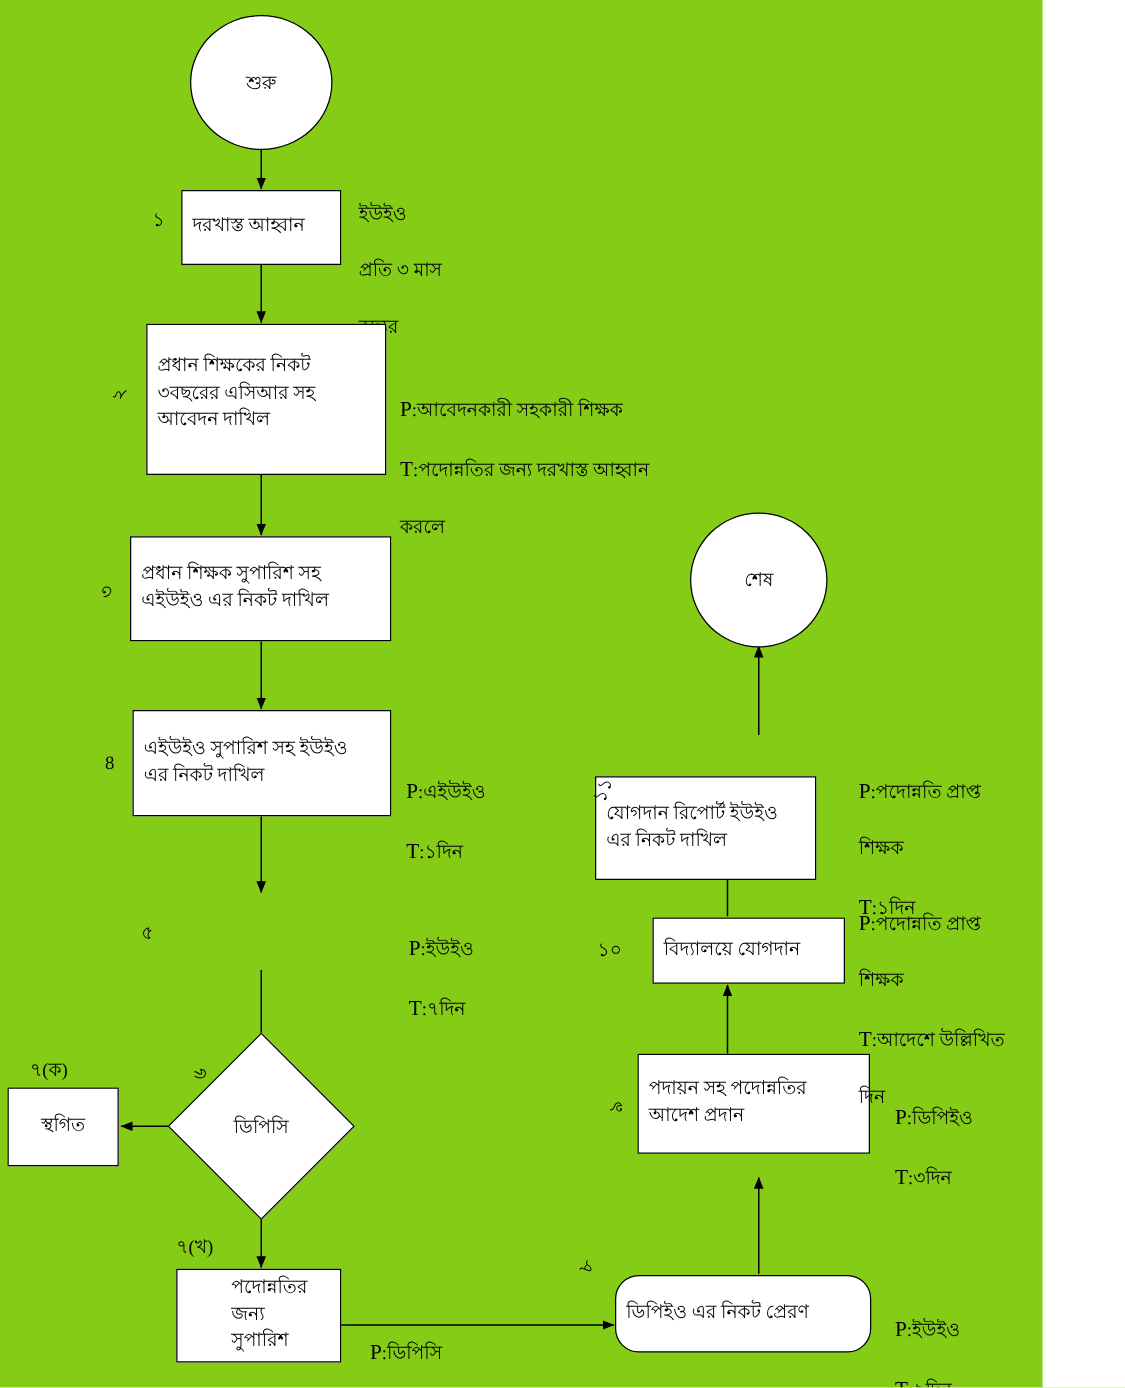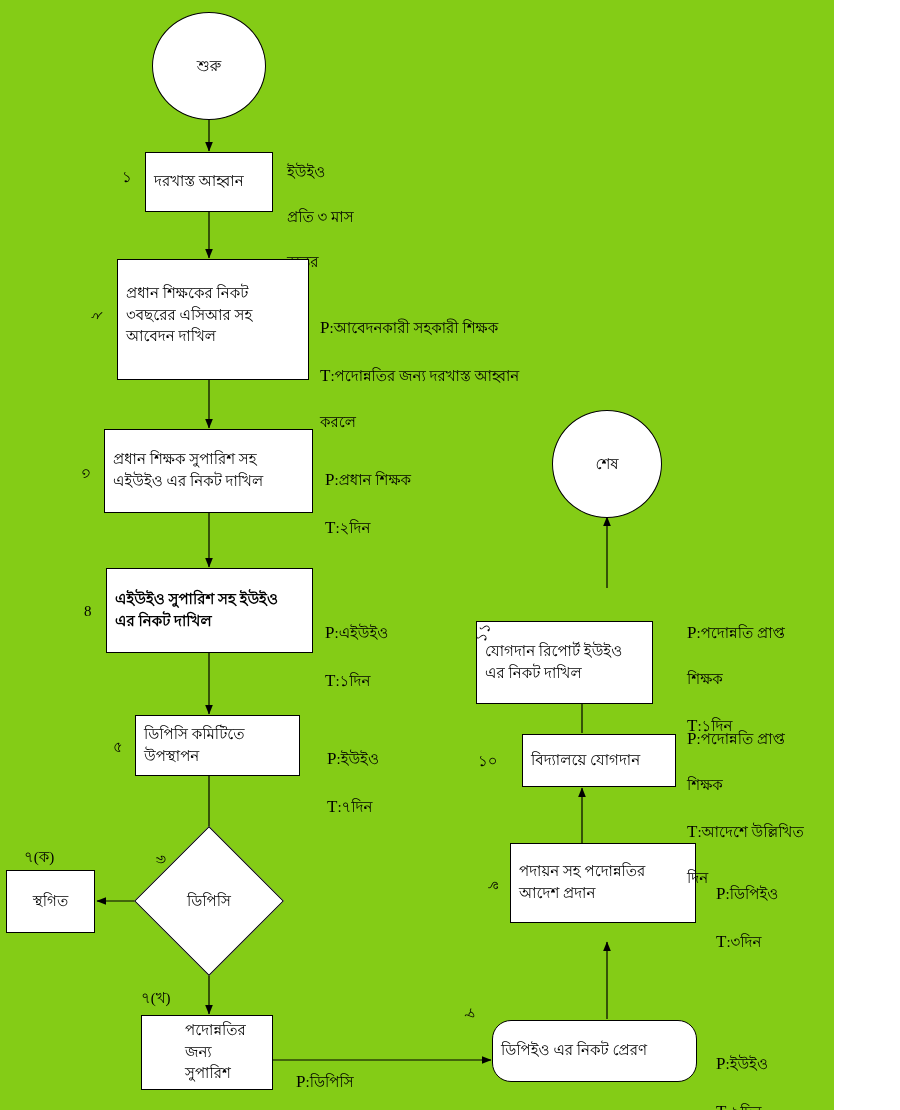--- a/index.html
+++ b/index.html
@@ -176,10 +176,6 @@
 এইউইও এর নিকট দাখিল</span>
   </div>
   <span class="step-num rot90" style="left:82px; top:466px;">৩</span>
-  <div class="annot" style="left:325px; top:444px; width:220px;">
-    <div><span class="pt-cap">P</span><span>:প্রধান শিক্ষক</span></div>
-    <div><span class="pt-cap">T</span><span>:২দিন</span></div>
-  </div>
 
   <div class="node" style="left:106px; top:568px; width:207px; height:85px;font-weight:bold;">
     <span class="node-text">এইউইও সুপারিশ সহ ইউইও

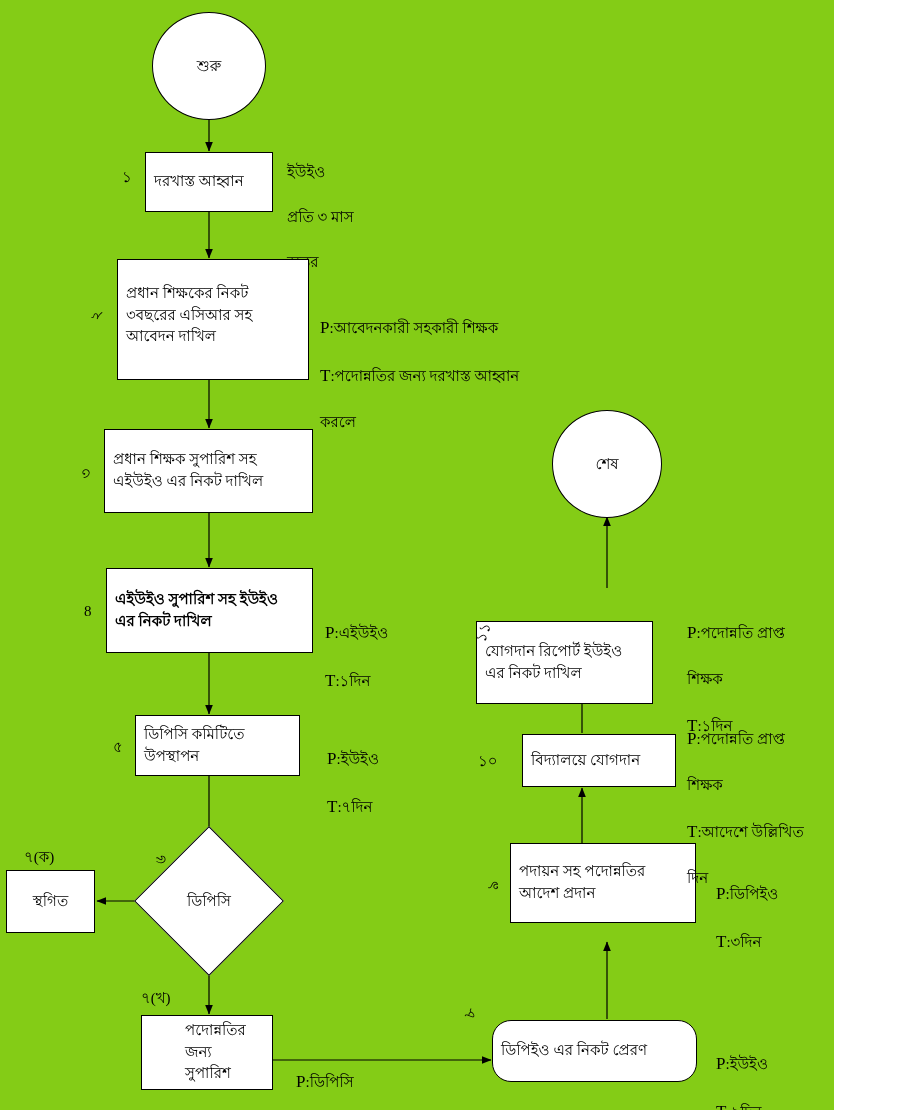--- a/index.html
+++ b/index.html
@@ -177,7 +177,7 @@
   </div>
   <span class="step-num rot90" style="left:82px; top:466px;">৩</span>
 
-  <div class="node" style="left:106px; top:568px; width:207px; height:85px;font-weight:bold;">
+  <div class="node" style="left:106px; top:568px; width:207px; height:85px;">
     <span class="node-text">এইউইও সুপারিশ সহ ইউইও
 এর নিকট দাখিল</span>
   </div>

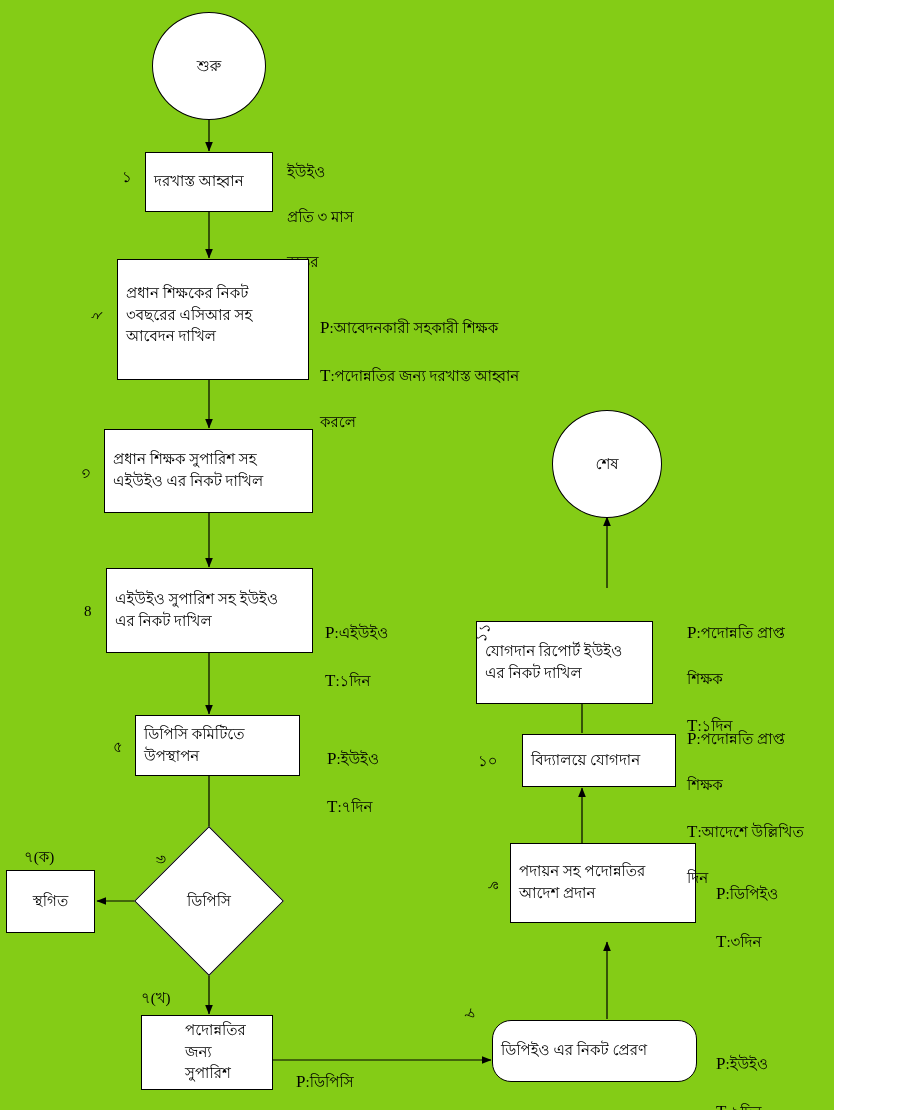--- a/index.html
+++ b/index.html
@@ -187,10 +187,6 @@
     <div><span class="pt-cap">T</span><span>:১দিন</span></div>
   </div>
 
-  <div class="node" style="left:135px; top:715px; width:165px; height:61px;">
-    <span class="node-text">ডিপিসি কমিটিতে
-উপস্থাপন</span>
-  </div>
   <span class="step-num" style="left:113px; top:740px;">৫</span>
   <div class="annot" style="left:327px; top:723px; width:180px;">
     <div><span class="pt-cap">P</span><span>:ইউইও</span></div>

